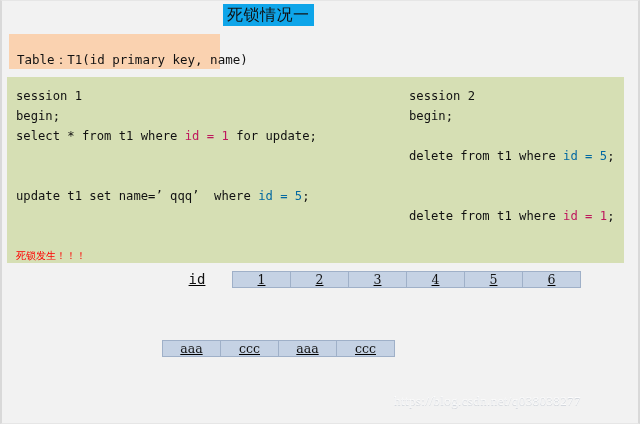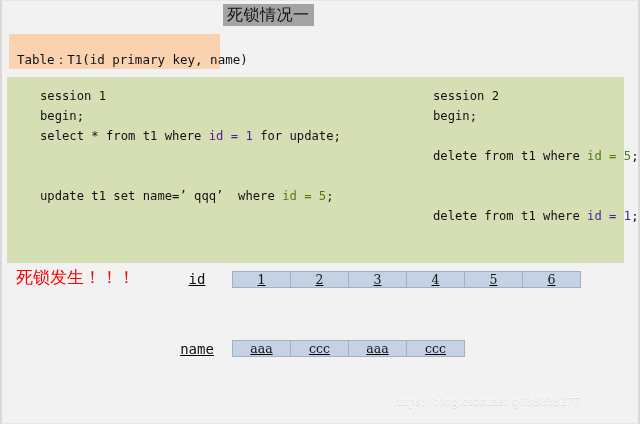--- a/index.html
+++ b/index.html
@@ -34,7 +34,7 @@
     top: 3px;
     height: 22px;
     padding: 0 4px;
-    background: #a3a3a3;
+    background: #0ea5e9;
     display: flex;
     align-items: center;
     justify-content: center;

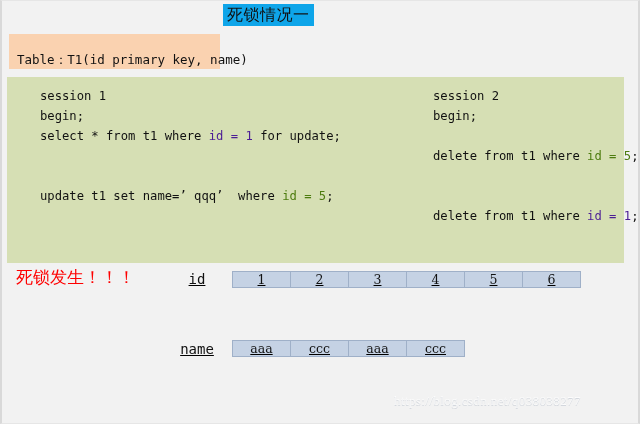--- a/index.html
+++ b/index.html
@@ -92,7 +92,6 @@
   .code-line {
     height: 20px;
     white-space: pre;
-    margin-left: 24px;
   }
   .code-line.blank { color: transparent; }
   .hl-red  { color: #4c1d95; }

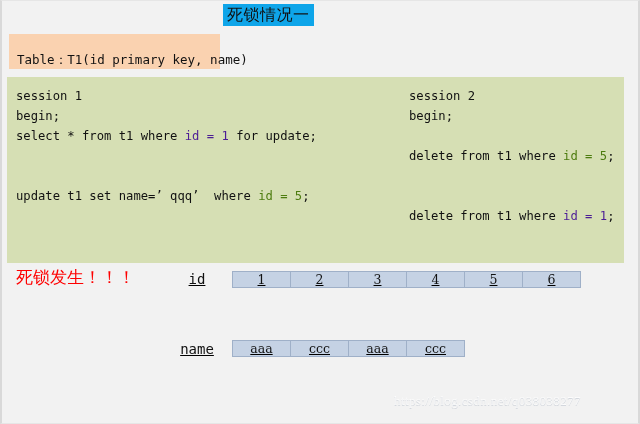--- a/index.html
+++ b/index.html
@@ -94,7 +94,7 @@
     white-space: pre;
   }
   .code-line.blank { color: transparent; }
-  .hl-red  { color: #4c1d95; }
+  .hl-red  { color: #be185d; }
   .hl-blue { color: #4d7c0f; }
   .deadlock-note {
     font-family: Liberation Serif, serif;

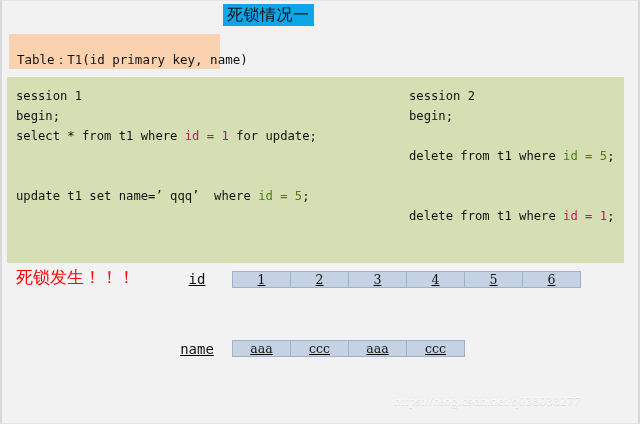--- a/index.html
+++ b/index.html
@@ -95,7 +95,7 @@
   }
   .code-line.blank { color: transparent; }
   .hl-red  { color: #be185d; }
-  .hl-blue { color: #4d7c0f; }
+  .hl-blue { color: #0369a1; }
   .deadlock-note {
     font-family: Liberation Serif, serif;
     font-size: 17px;

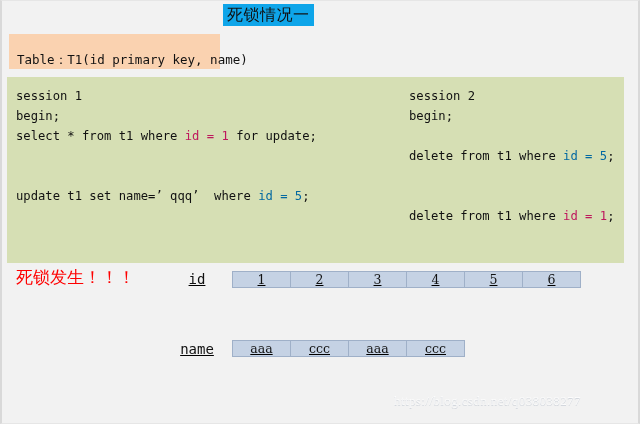--- a/index.html
+++ b/index.html
@@ -98,12 +98,11 @@
   .hl-blue { color: #0369a1; }
   .deadlock-note {
     font-family: Liberation Serif, serif;
-    font-size: 17px;
+    font-size: 10px;
     color: #fe0000;
     letter-spacing: 0px;
     white-space: pre;
     height: 20px;
-    margin-top: 22px;
   }
 
   

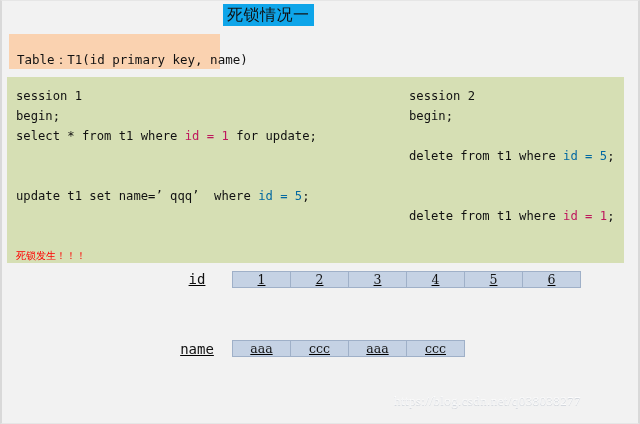--- a/index.html
+++ b/index.html
@@ -193,7 +193,6 @@
         </div>
       </div>
       <div class="grid-row">
-        <div class="row-label">name</div>
         <div class="cells">
           <div class="cell">aaa</div>
           <div class="cell">ccc</div>

